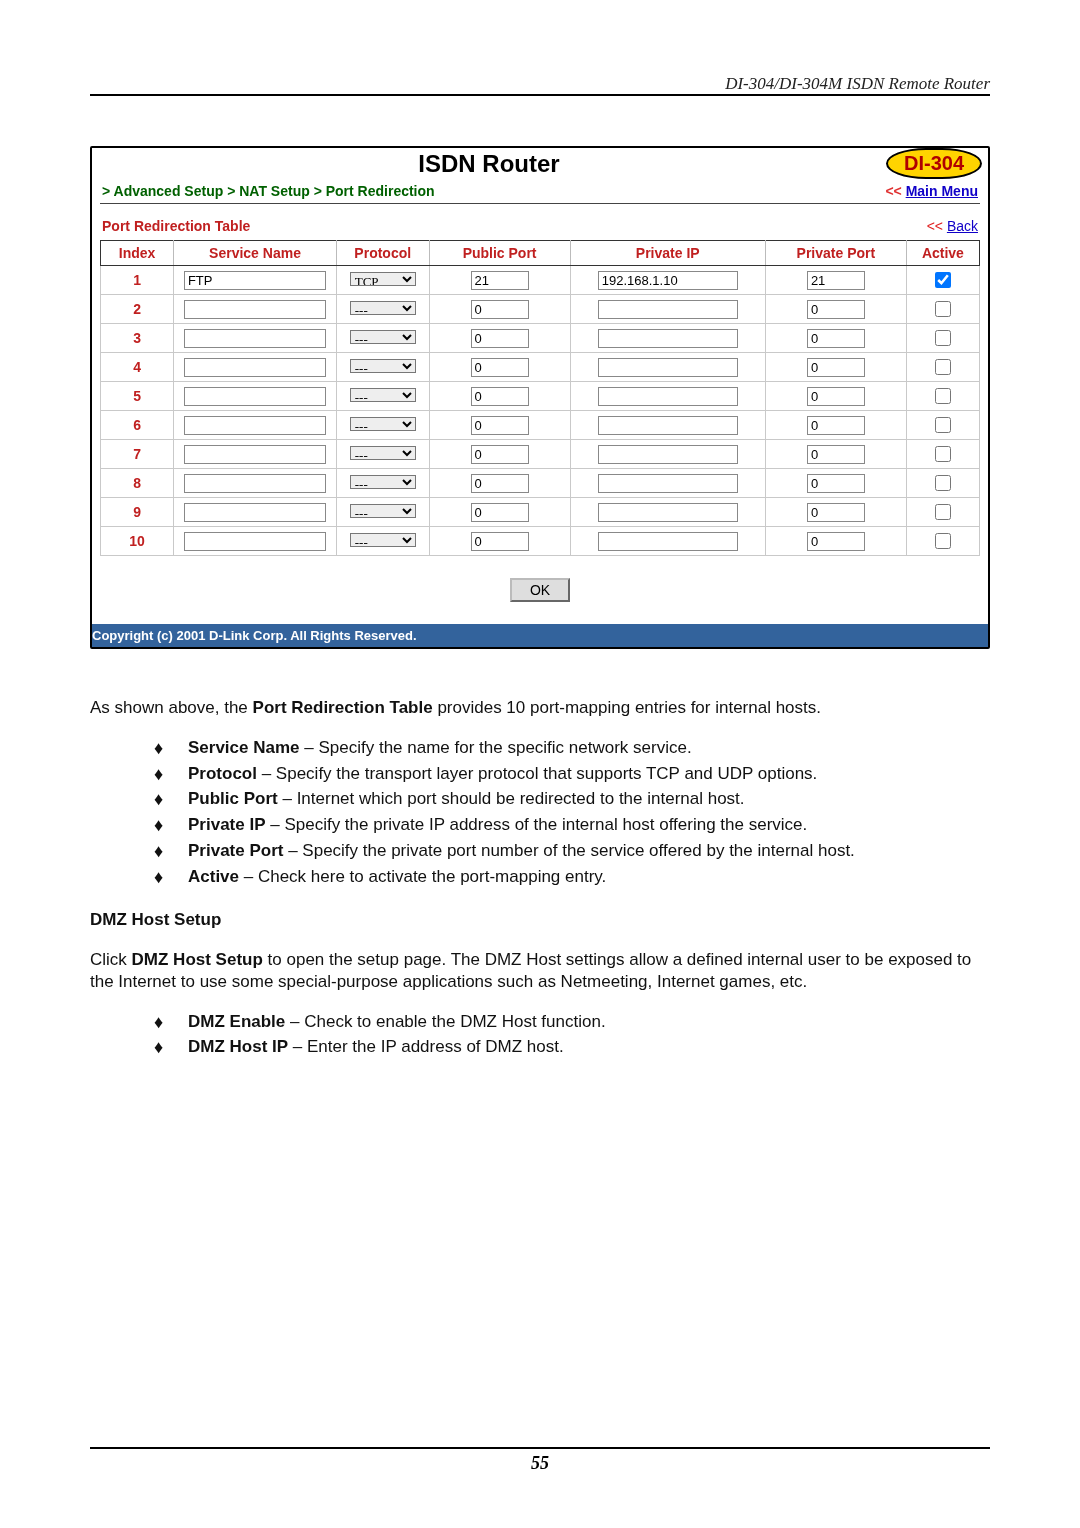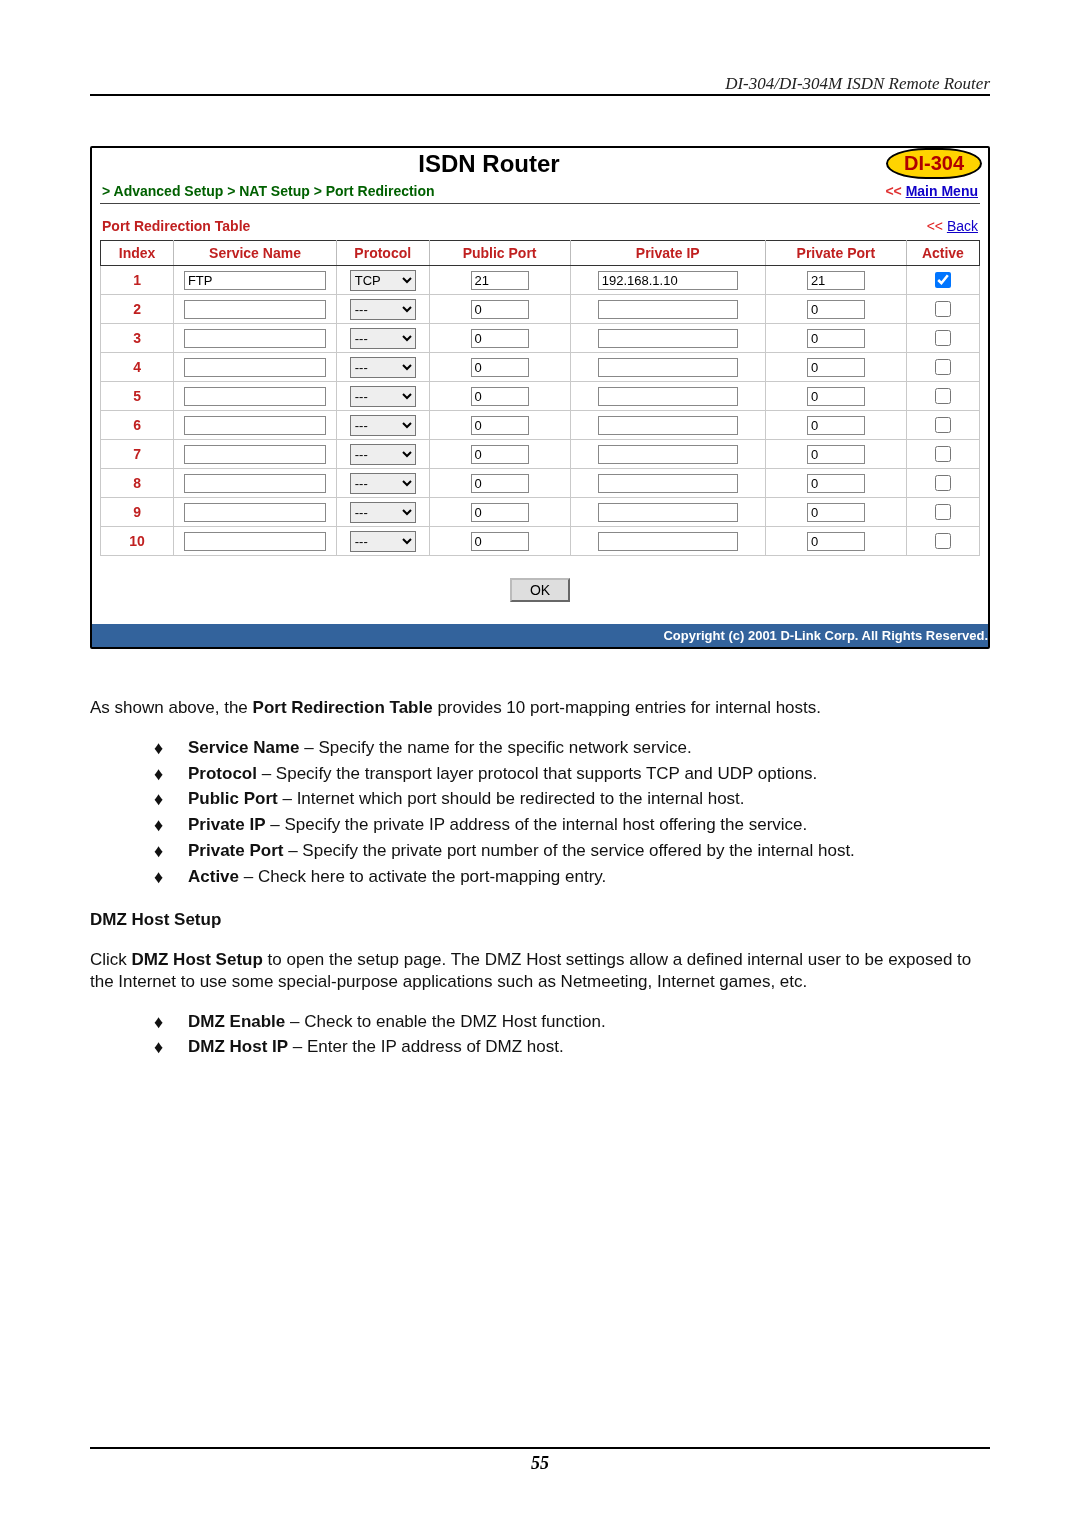--- a/index.html
+++ b/index.html
@@ -146,9 +146,9 @@
   input.ip   { width: 140px; text-align:left; }
   select.proto {
     width: 66px;
-    font-family: Liberation Sans, sans-serif;
+    font-family: Liberation Serif, serif;
     font-size: 13px;
-    height: 21px;
+    height: 14px;
     background: #eee;
     border: 1px solid #777;
   }

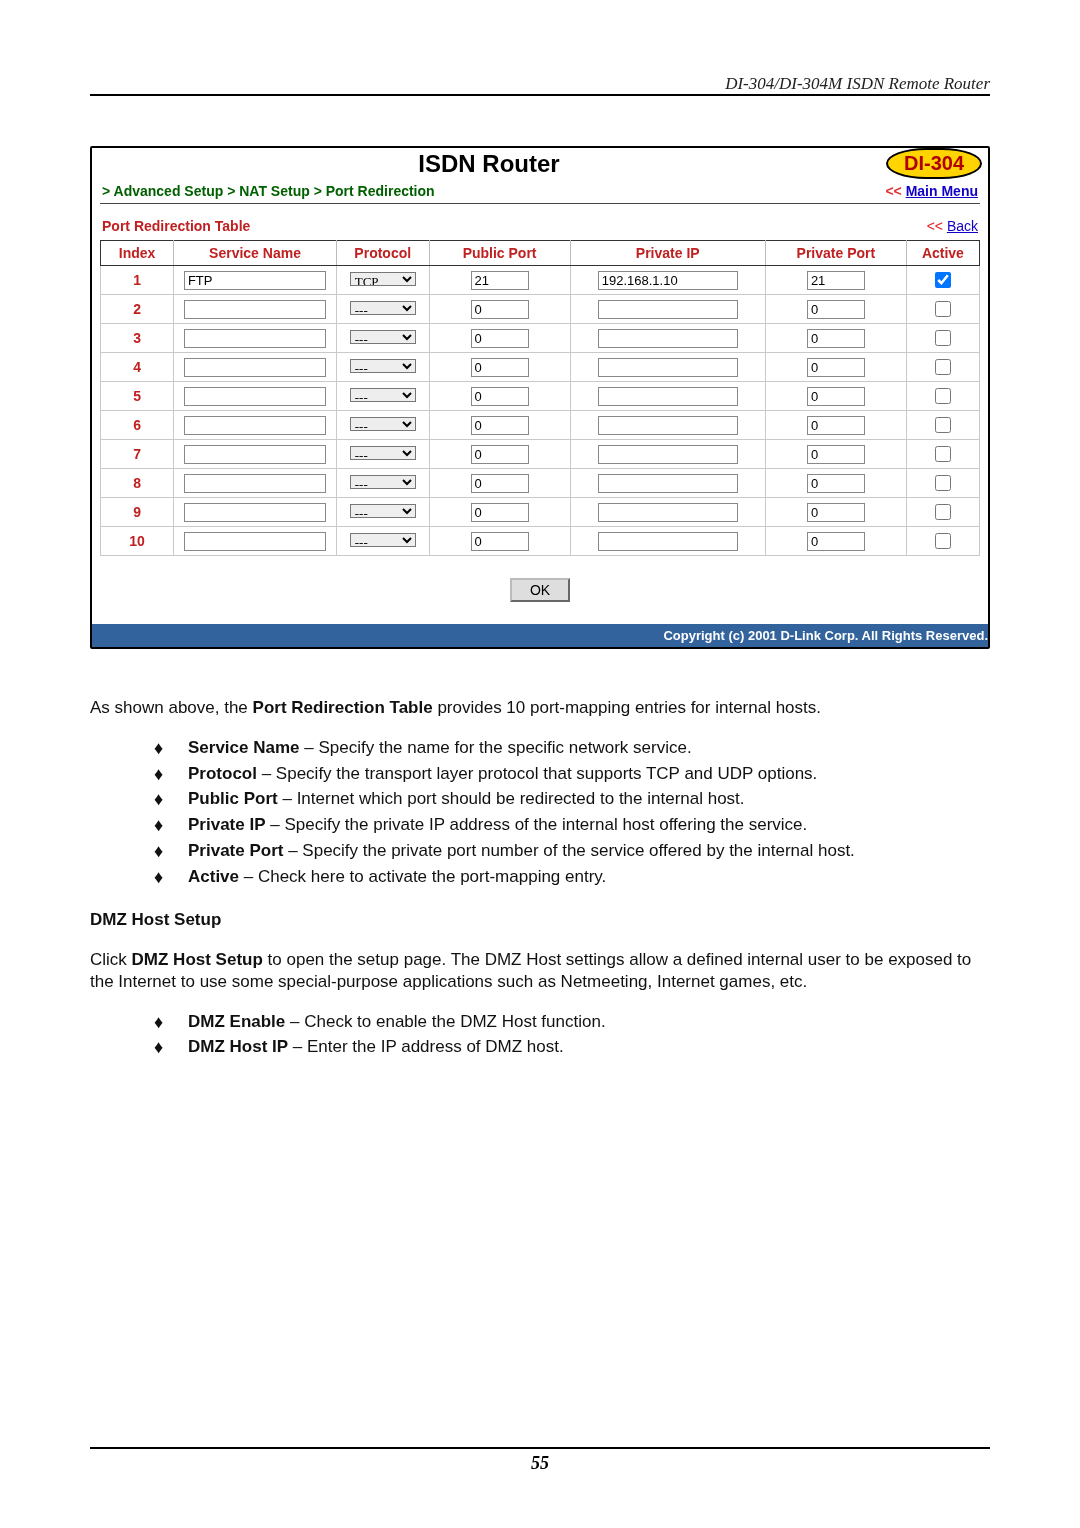--- a/index.html
+++ b/index.html
@@ -173,7 +173,7 @@
     color: #fff;
     font-size: 13px;
     font-weight: bold;
-    text-align: right;
+    text-align: left;
     padding: 4px 0;
   }
 

